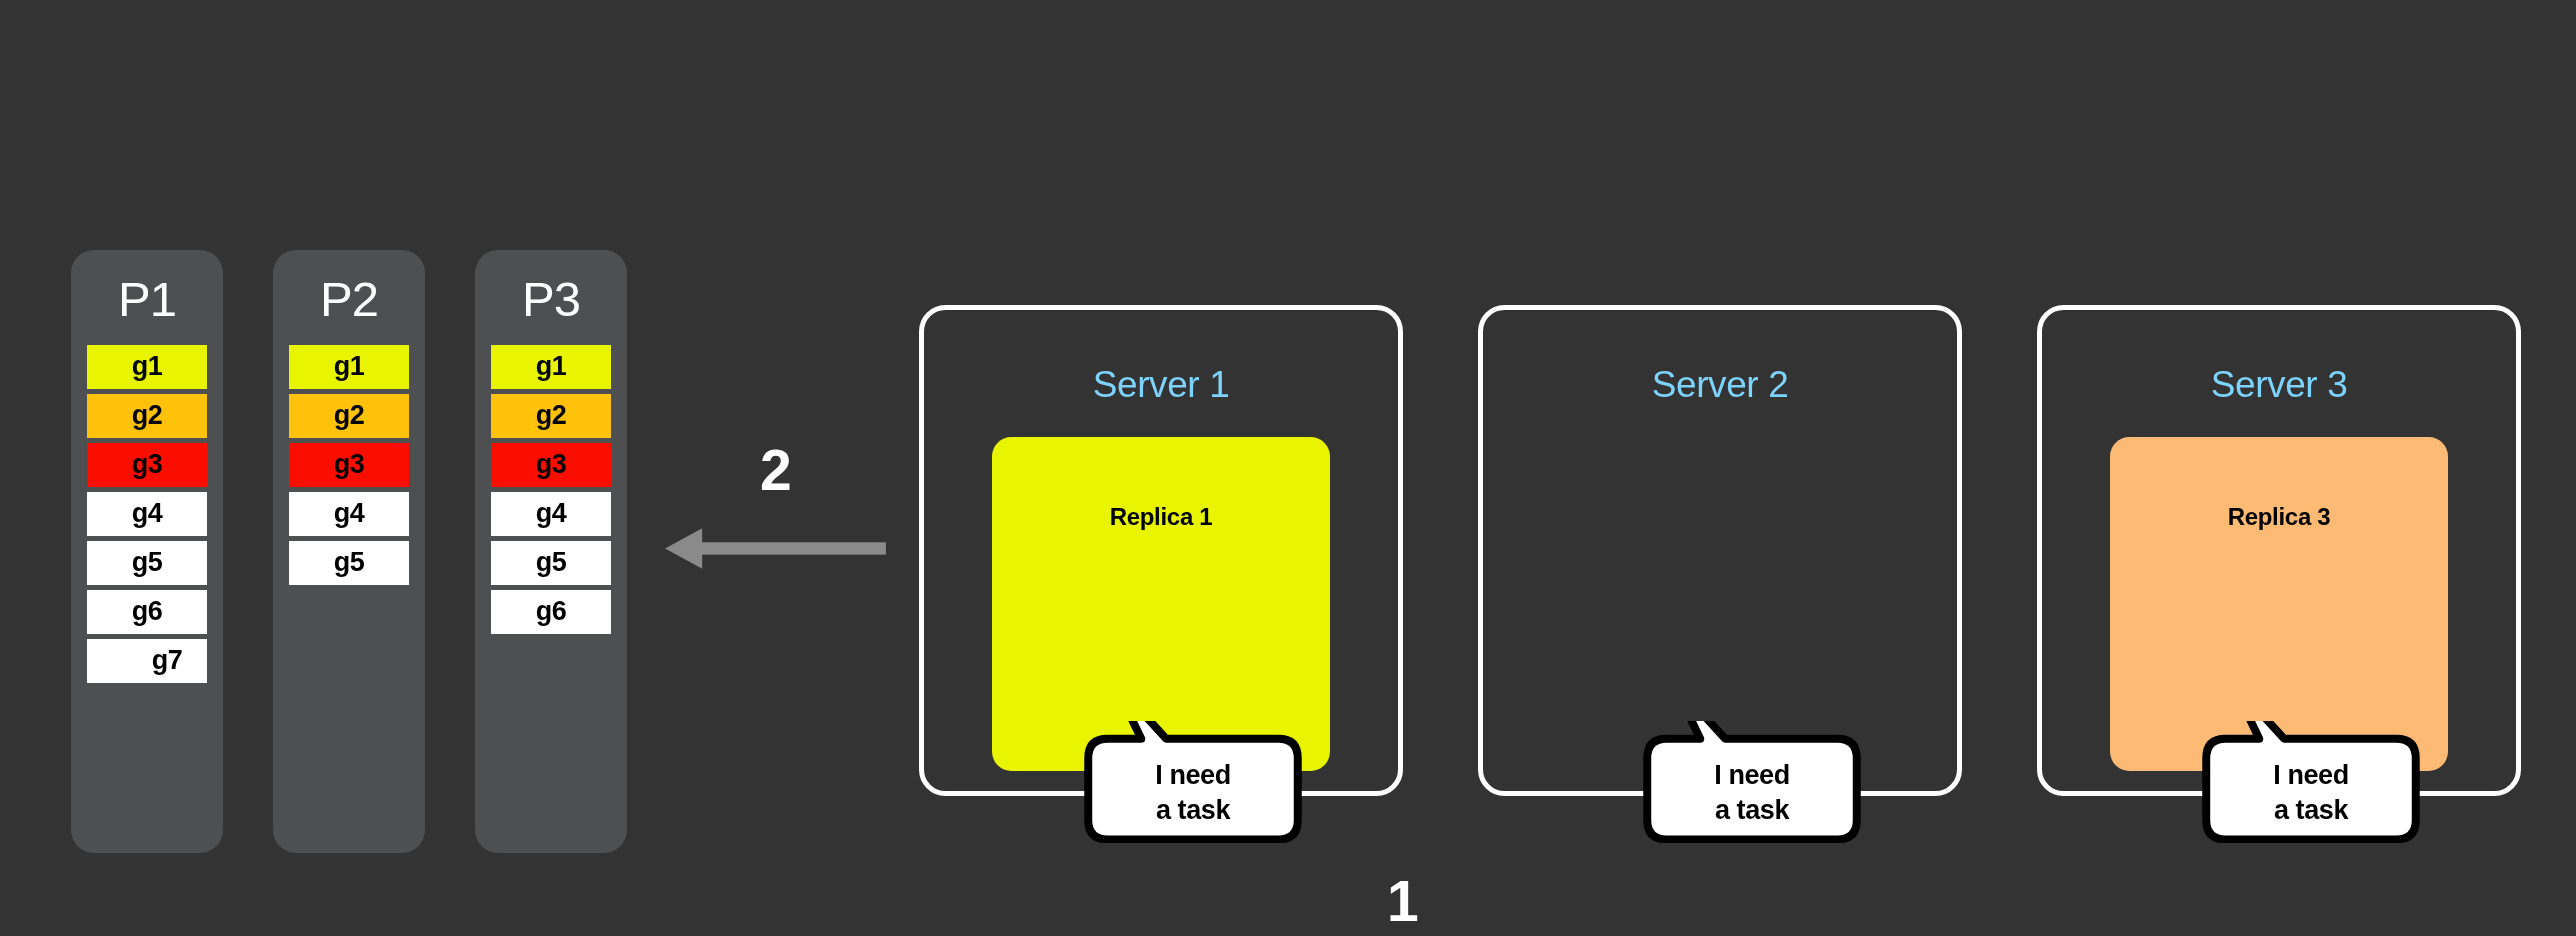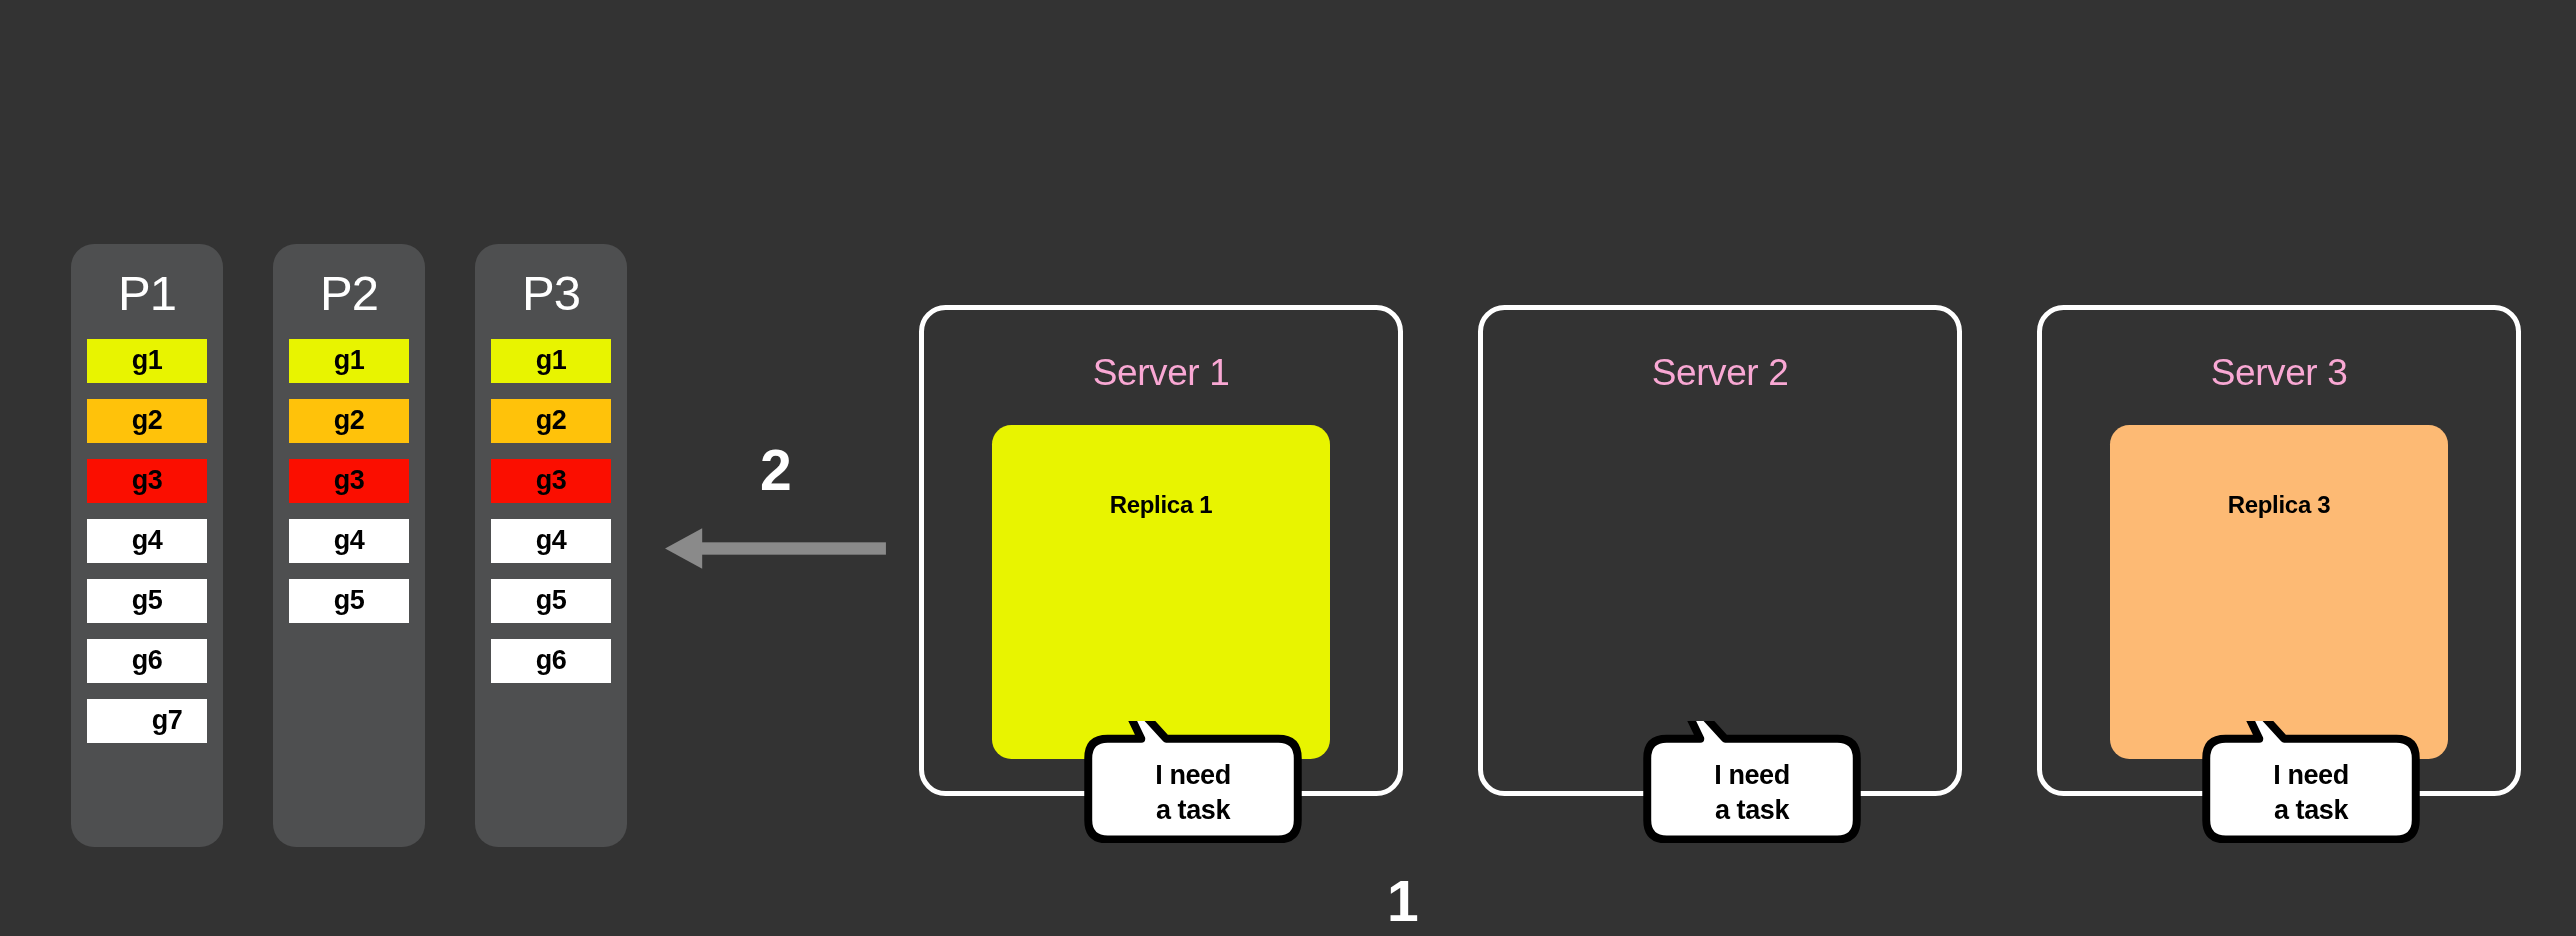--- a/index.html
+++ b/index.html
@@ -20,7 +20,7 @@
   #partitions {
     position: absolute;
     left: 71px;
-    top: 244px;
+    top: 250px;
     display: flex;
     gap: 50px;
     align-items: flex-start;

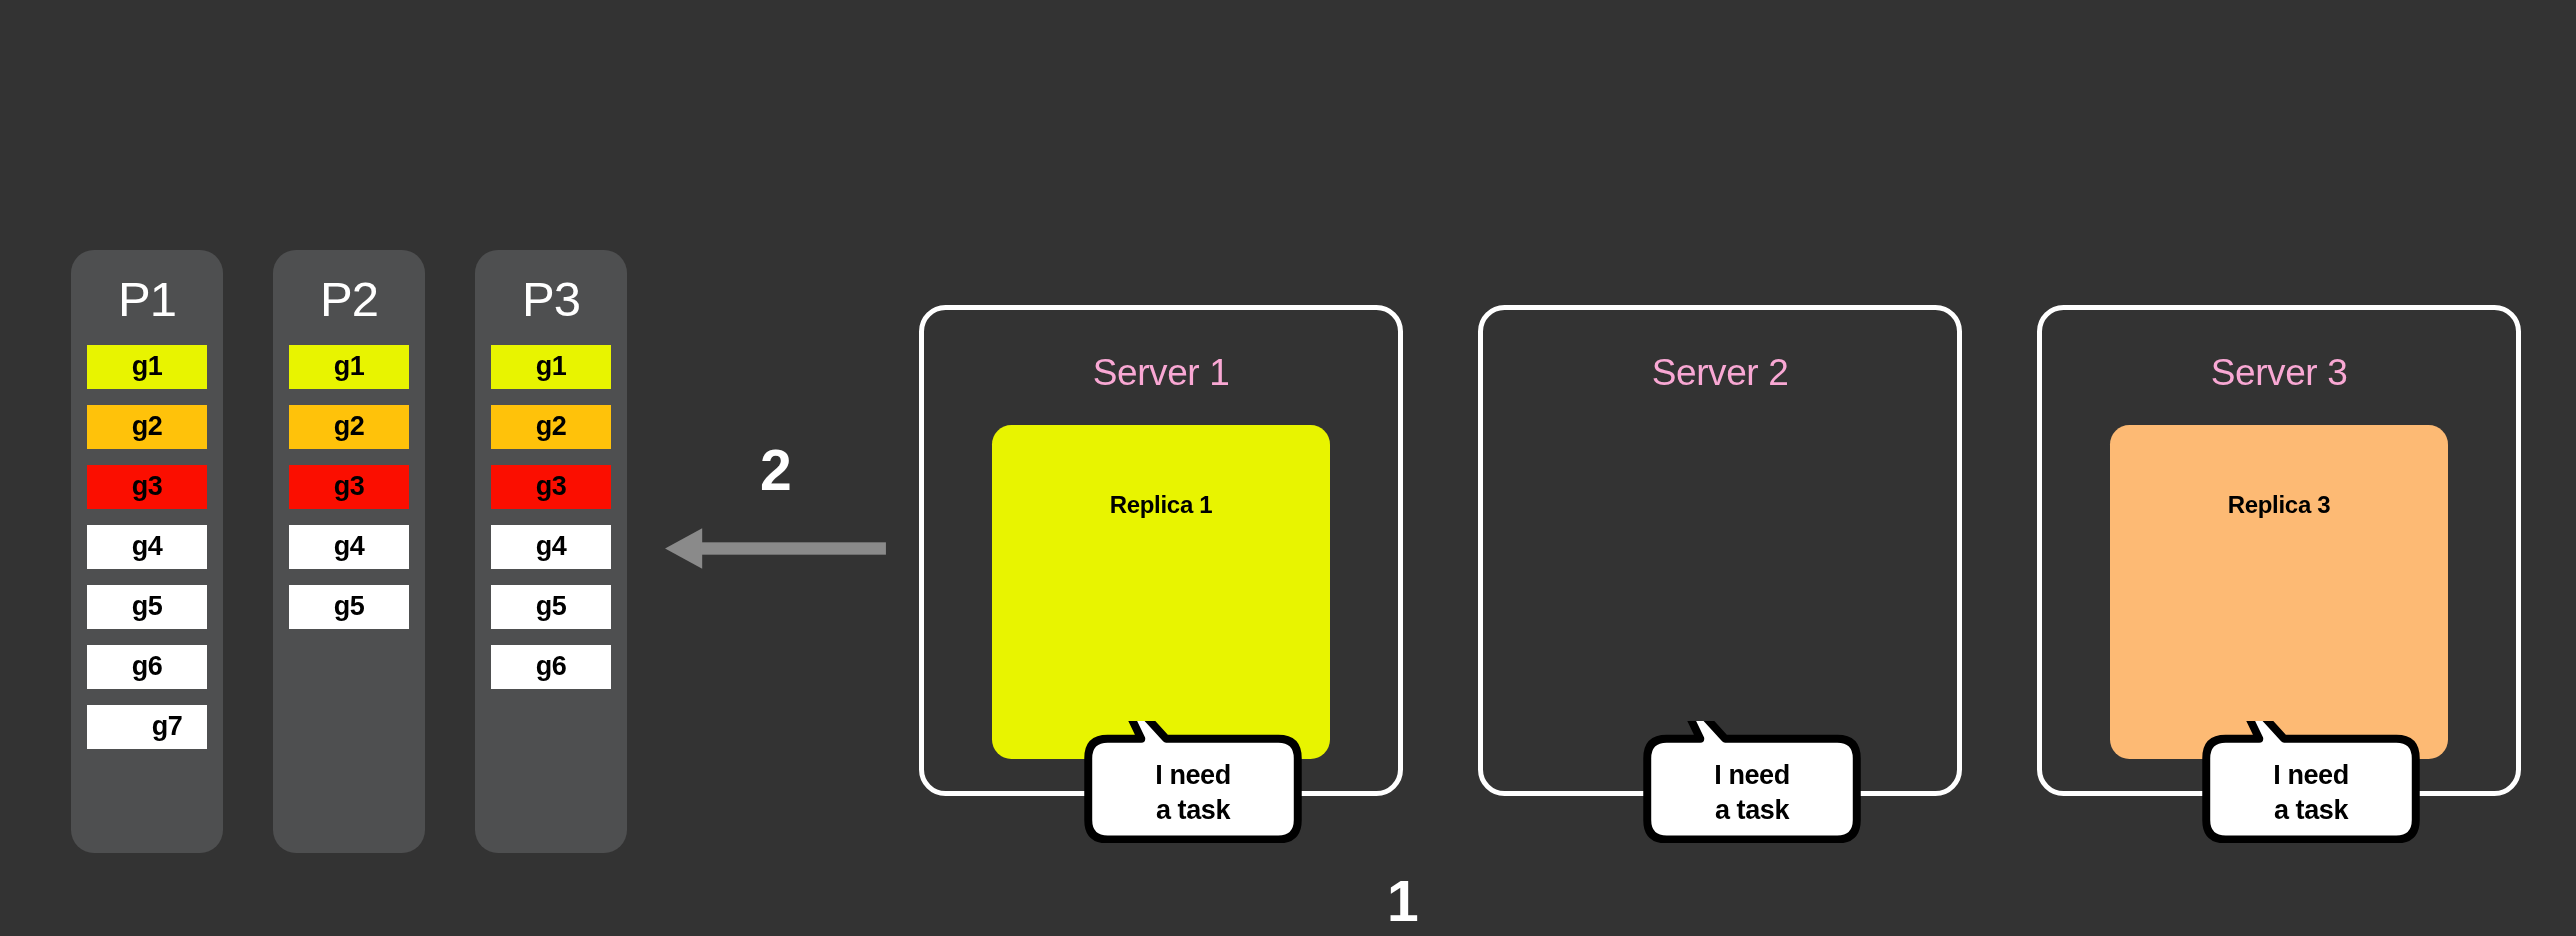--- a/index.html
+++ b/index.html
@@ -48,7 +48,7 @@
   .slot {
     width: 120px;
     height: 44px;
-    margin-bottom: 16px;
+    margin-bottom: 5px;
     display: flex;
     align-items: center;
     justify-content: center;

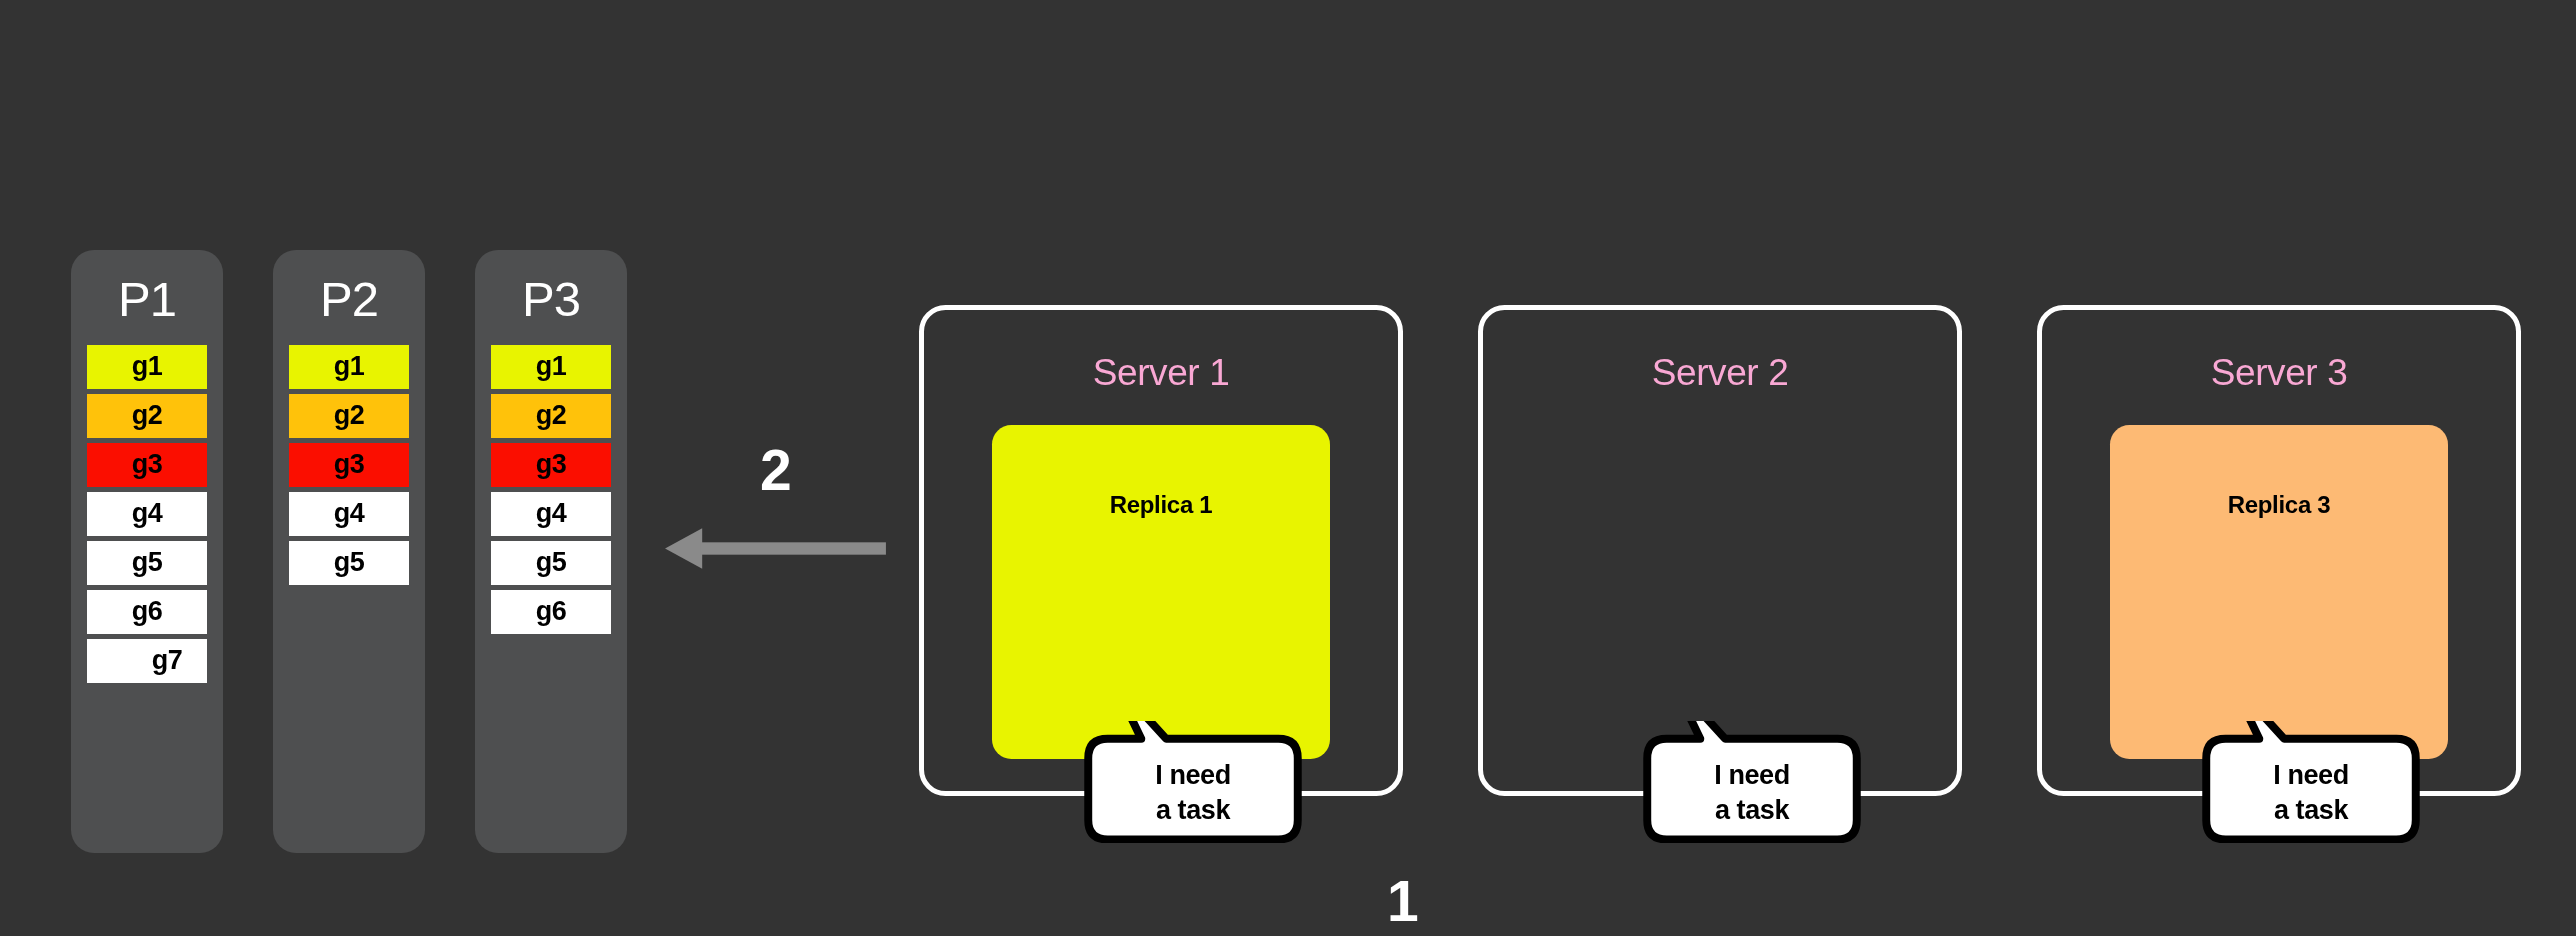--- a/index.html
+++ b/index.html
@@ -104,10 +104,10 @@
     align-items: center;
   }
   .server-title {
-    color: #f9a8d4;
+    color: #7dd3fc;
     font-size: 37px;
     font-weight: 400;
-    margin-top: 42px;
+    margin-top: 54px;
     letter-spacing: -0.4px;
     user-select: none;
   }

